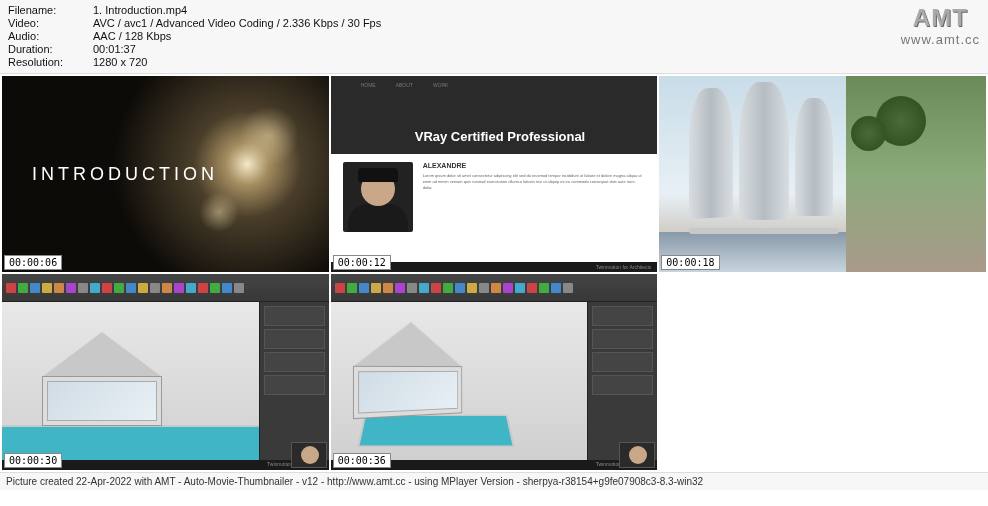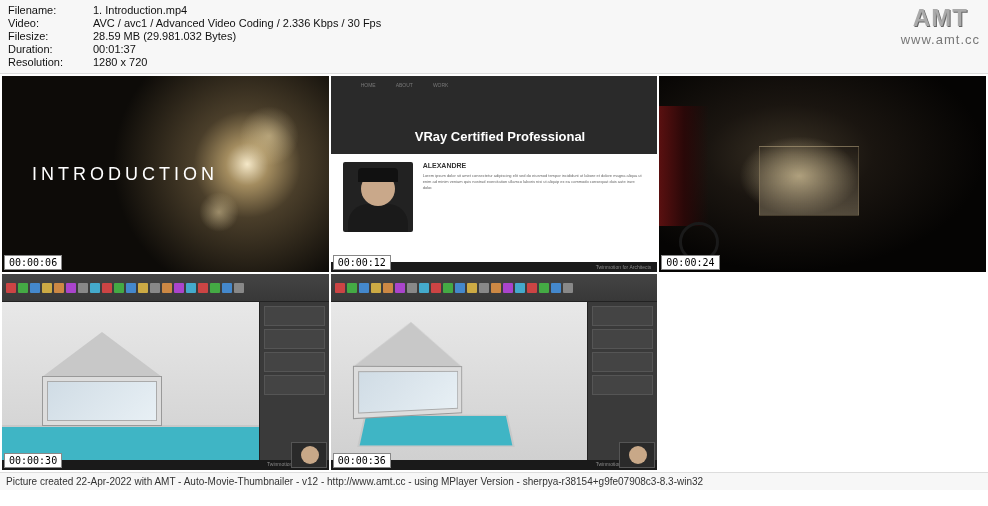--- a/index.html
+++ b/index.html
@@ -101,6 +101,10 @@
         <span class="meta-value">AVC / avc1 / Advanced Video Coding / 2.336 Kbps / 30 Fps</span>
       </div>
     <div class="meta-row">
+        <span class="meta-label">Audio:</span>
+        <span class="meta-value">AAC / 128 Kbps</span>
+      </div>
+    <div class="meta-row">
         <span class="meta-label">Filesize:</span>
         <span class="meta-value">28.59 MB (29.981.032 Bytes)</span>
       </div>

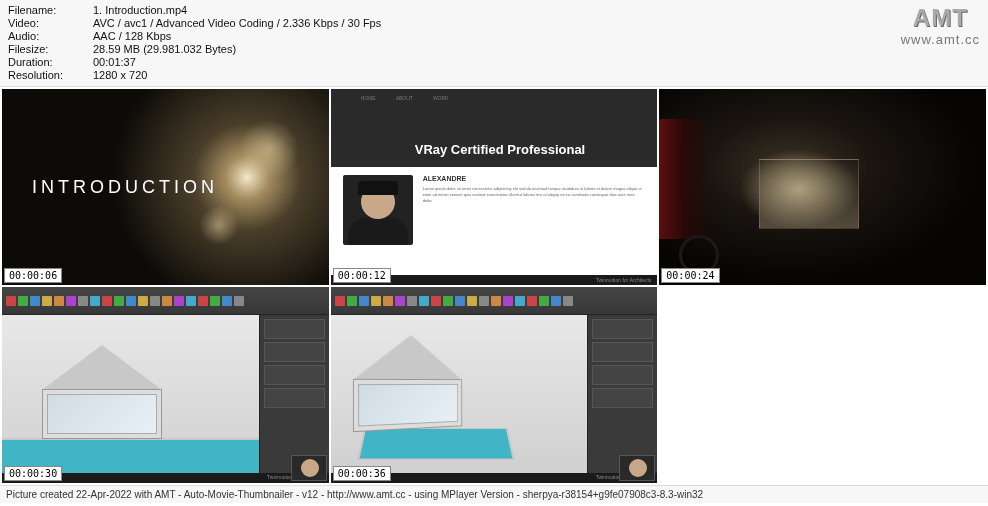--- a/index.html
+++ b/index.html
@@ -105,10 +105,6 @@
         <span class="meta-value">AAC / 128 Kbps</span>
       </div>
     <div class="meta-row">
-        <span class="meta-label">Filesize:</span>
-        <span class="meta-value">28.59 MB (29.981.032 Bytes)</span>
-      </div>
-    <div class="meta-row">
         <span class="meta-label">Duration:</span>
         <span class="meta-value">00:01:37</span>
       </div>

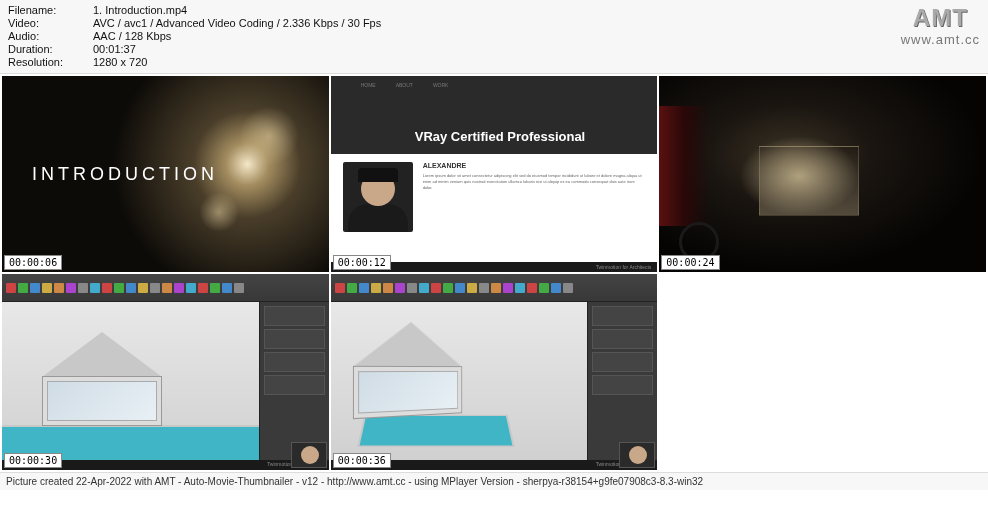--- a/index.html
+++ b/index.html
@@ -152,6 +152,18 @@
     <div class="timestamp">00:00:12</div>
   </div>
 
+  <div class="thumb t3">
+    <div class="t3-water"></div>
+      <div class="t3-bridge"></div>
+    <div class="t3-tower t3-t1"></div>
+      <div class="t3-tower t3-t2"></div>
+      <div class="t3-tower t3-t3"></div>
+    <div class="t3-green">
+        <div class="t3-tree t3-tree1"></div>
+        <div class="t3-tree t3-tree2"></div>
+      </div>
+    <div class="timestamp">00:00:18</div>
+  </div>
 
   <div class="thumb t4">
     <div class="t4-glow"></div>

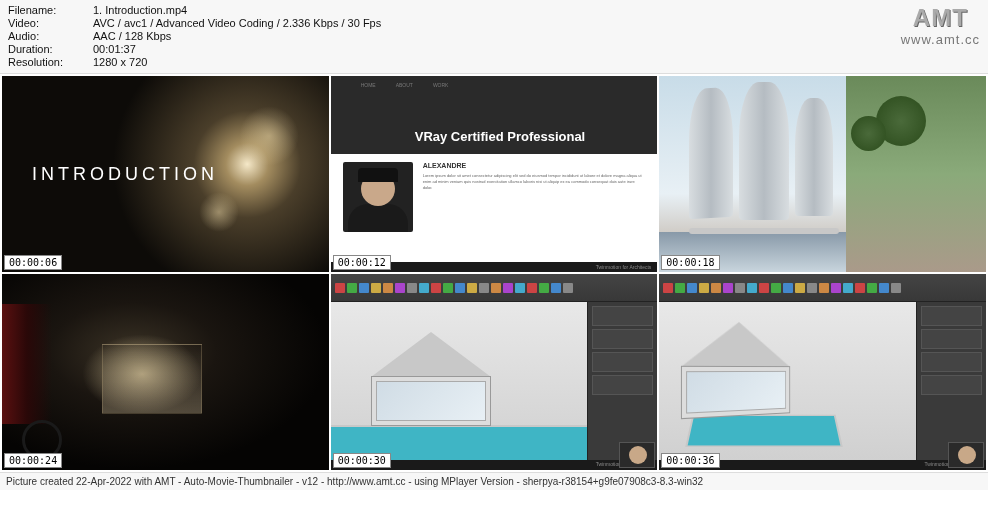--- a/index.html
+++ b/index.html
@@ -165,13 +165,6 @@
     <div class="timestamp">00:00:18</div>
   </div>
 
-  <div class="thumb t4">
-    <div class="t4-glow"></div>
-      <div class="t4-house"></div>
-      <div class="t4-red"></div>
-      <div class="t4-wheel"></div>
-    <div class="timestamp">00:00:24</div>
-  </div>
 
   <div class="thumb t-3d">
     <div class="t-3d-toolbar">

